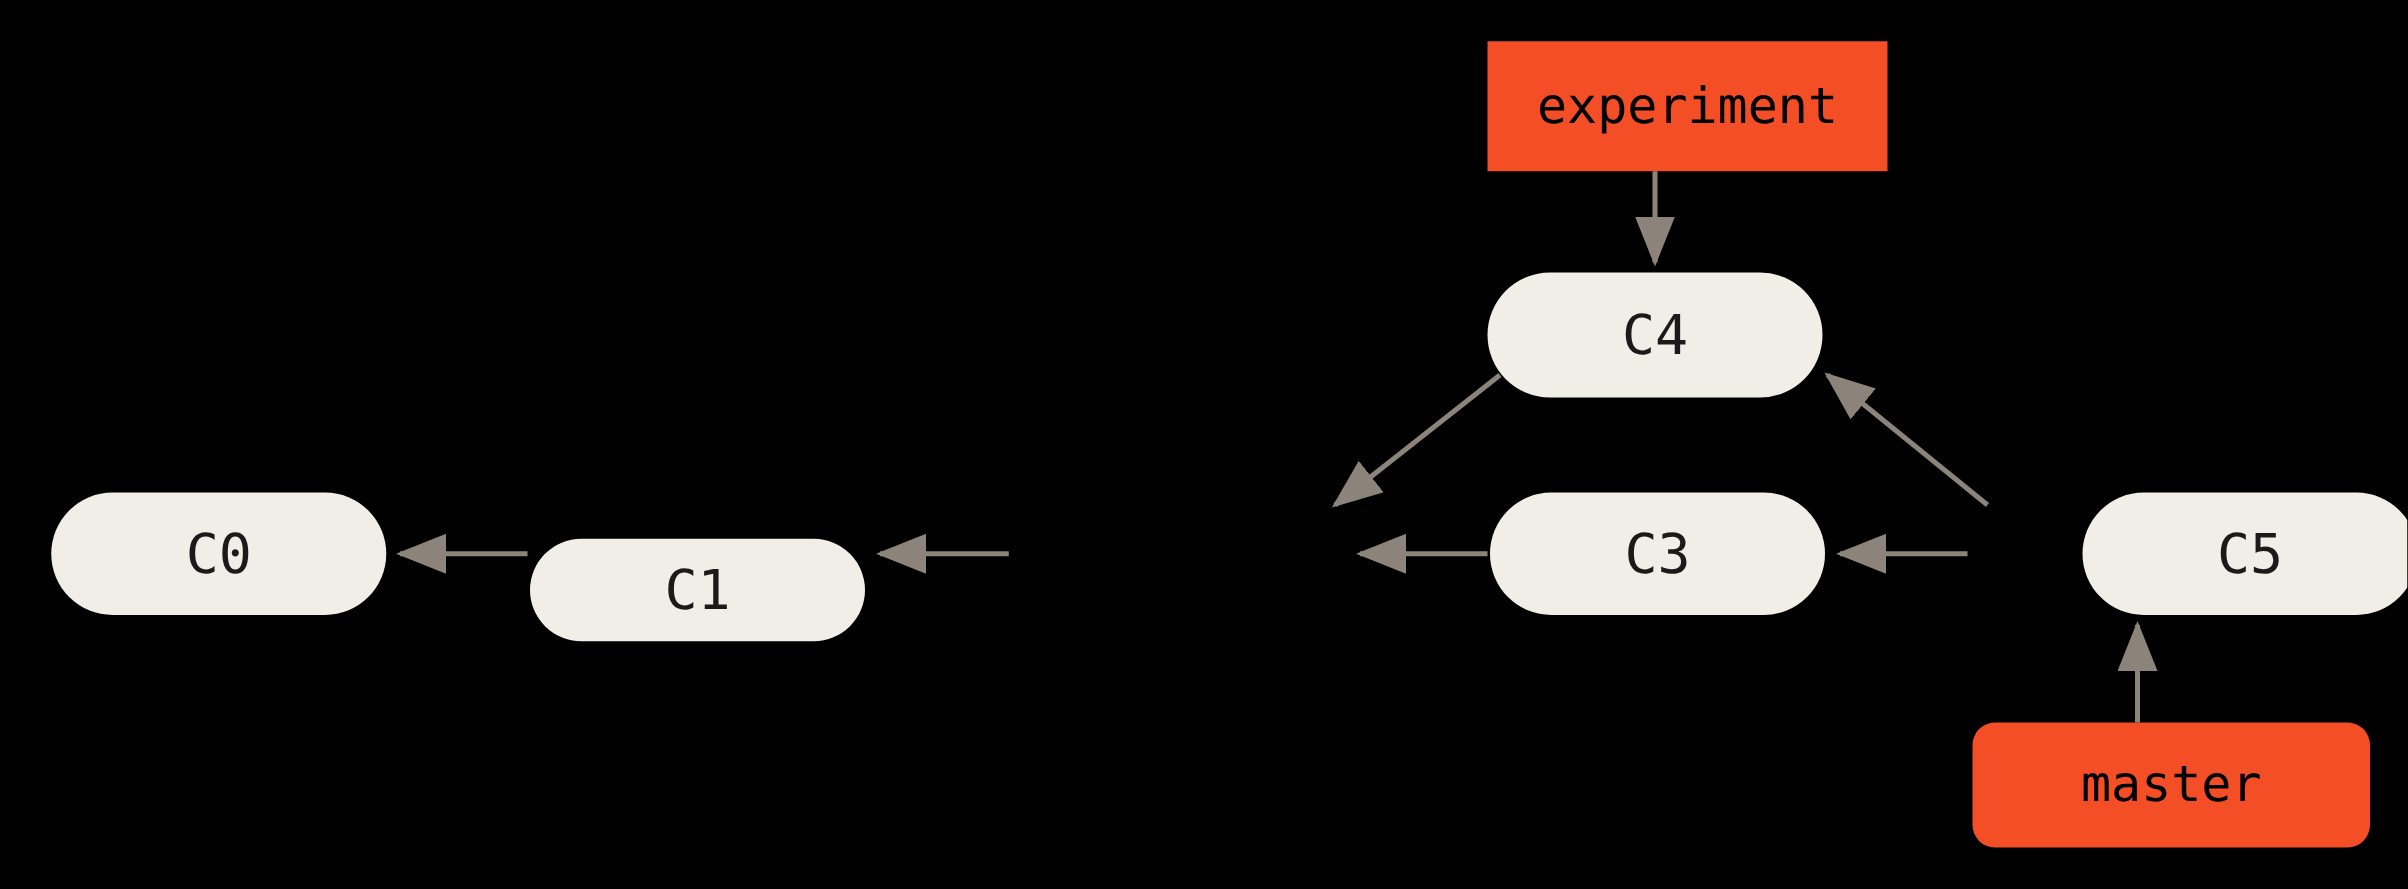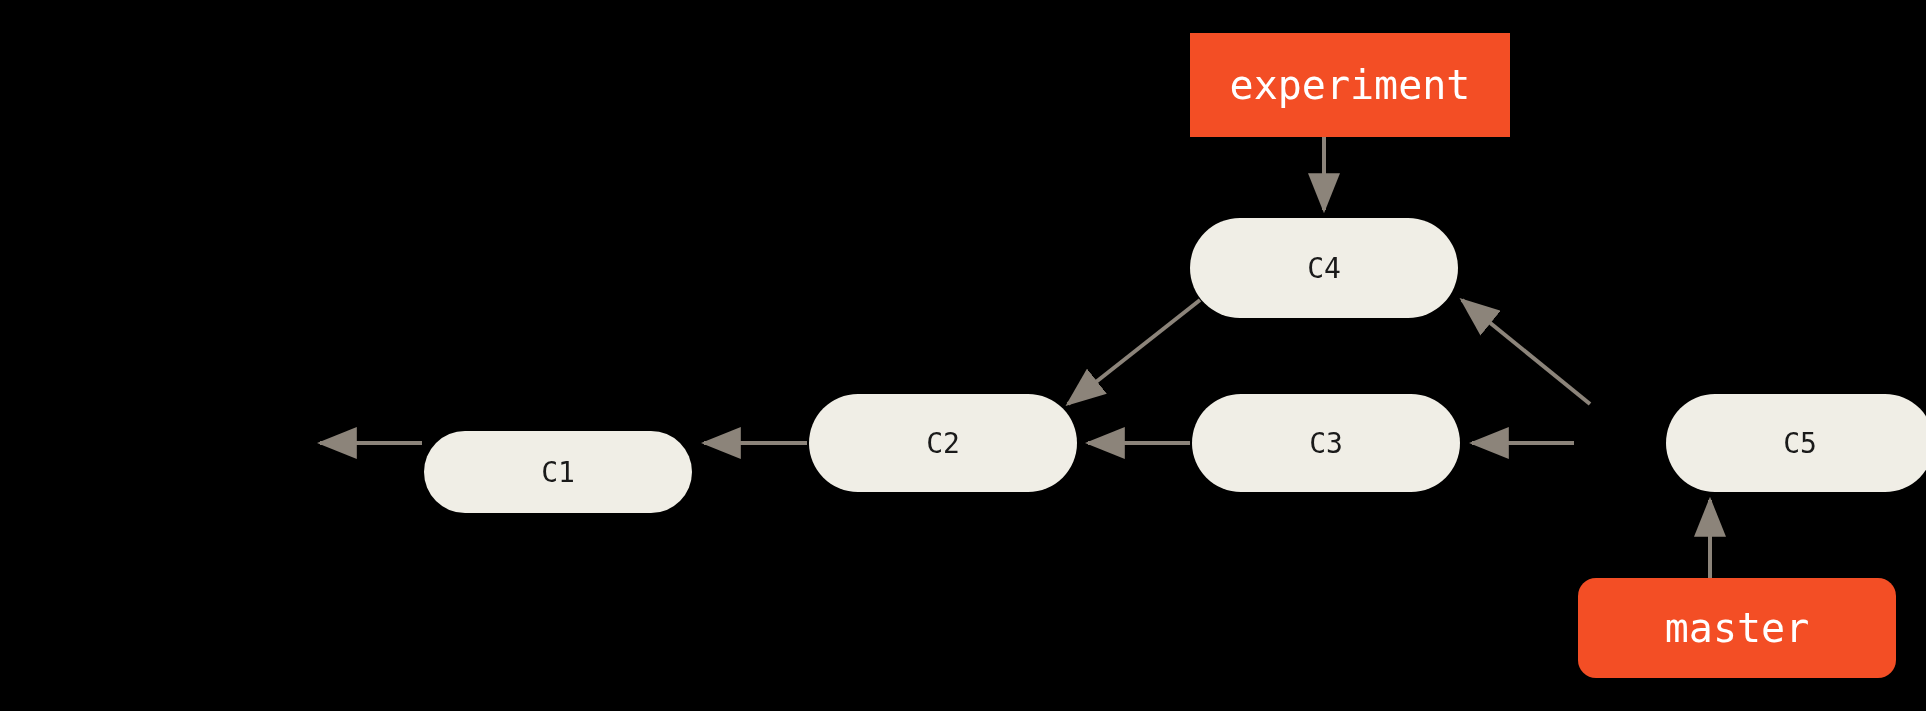--- a/index.html
+++ b/index.html
@@ -42,7 +42,7 @@
     display: flex;
     align-items: center;
     justify-content: center;
-    color: #ffffff;
+    color: #000000;
     font-size: 40px;
     font-family: "DejaVu Sans Mono", "Liberation Mono", monospace;
     z-index: 2;

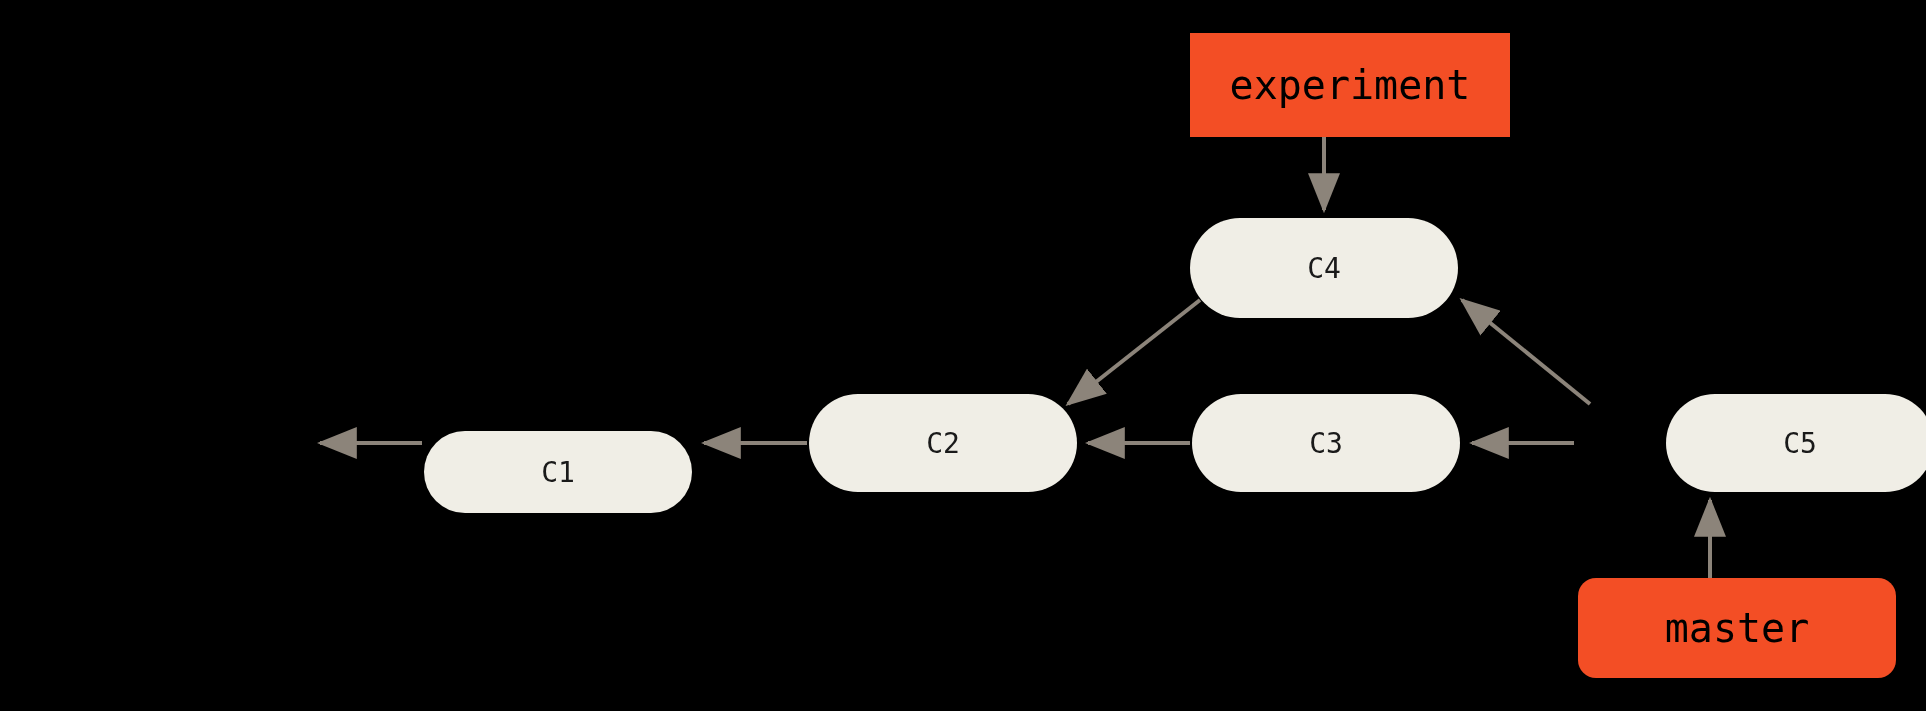--- a/index.html
+++ b/index.html
@@ -31,7 +31,7 @@
     align-items: center;
     justify-content: center;
     color: #1a1a1a;
-    font-size: 28px;
+    font-size: 44px;
     font-family: "DejaVu Sans Mono", "Liberation Mono", monospace;
     letter-spacing: 0px;
     z-index: 2;

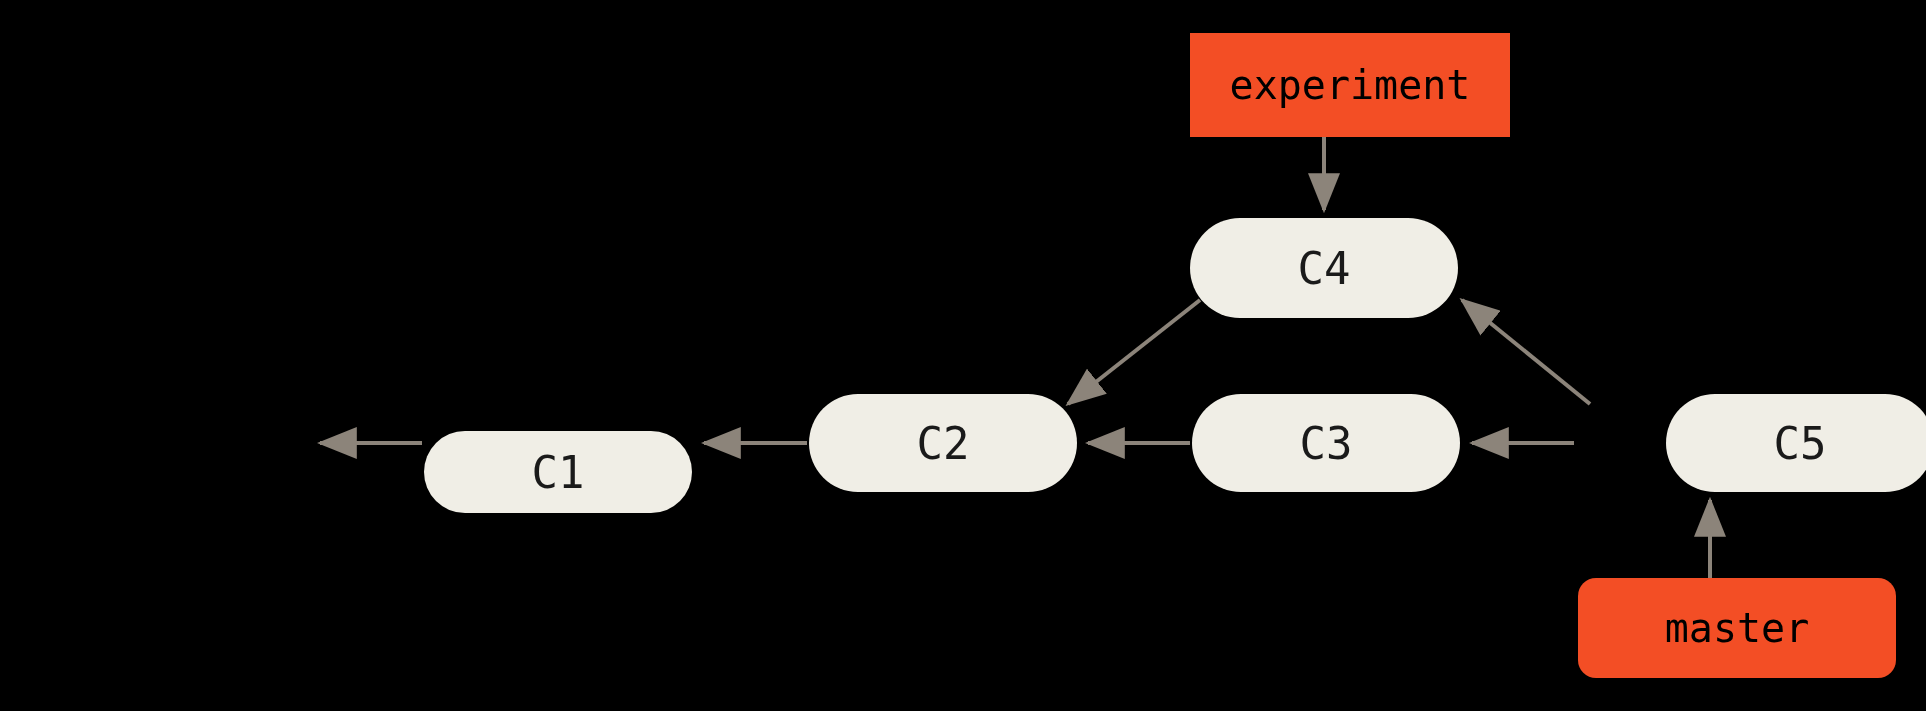--- a/index.html
+++ b/index.html
@@ -77,6 +77,9 @@
     <line x1="1710" y1="578" x2="1710" y2="500" stroke="#8C847A" stroke-width="4" marker-end="url(#ah)"></line>
   </svg>
 
+  <div class="commit" style="left:41px; top:394px; width:268px; height:98px;">
+    <span>C0</span>
+  </div>
 
   <div class="commit" style="left:424px; top:394px; width:268px; height:82px;margin-top:37px;">
     <span>C1</span>

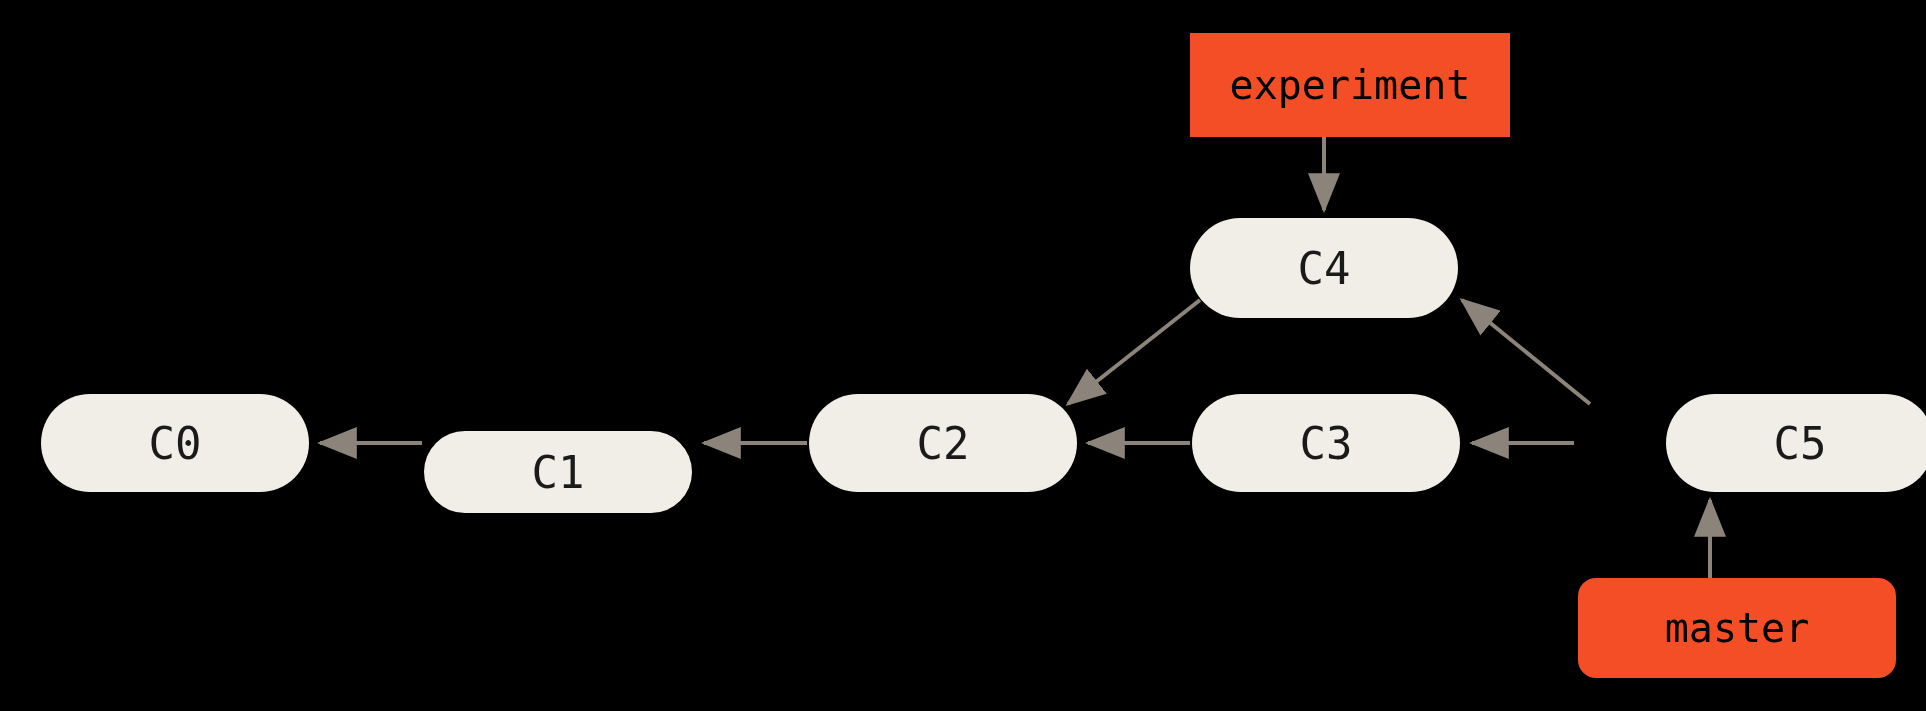--- a/index.html
+++ b/index.html
@@ -85,9 +85,6 @@
     <span>C1</span>
   </div>
 
-  <div class="commit" style="left:809px; top:394px; width:268px; height:98px;">
-    <span>C2</span>
-  </div>
 
   <div class="commit" style="left:1192px; top:394px; width:268px; height:98px;">
     <span>C3</span>

